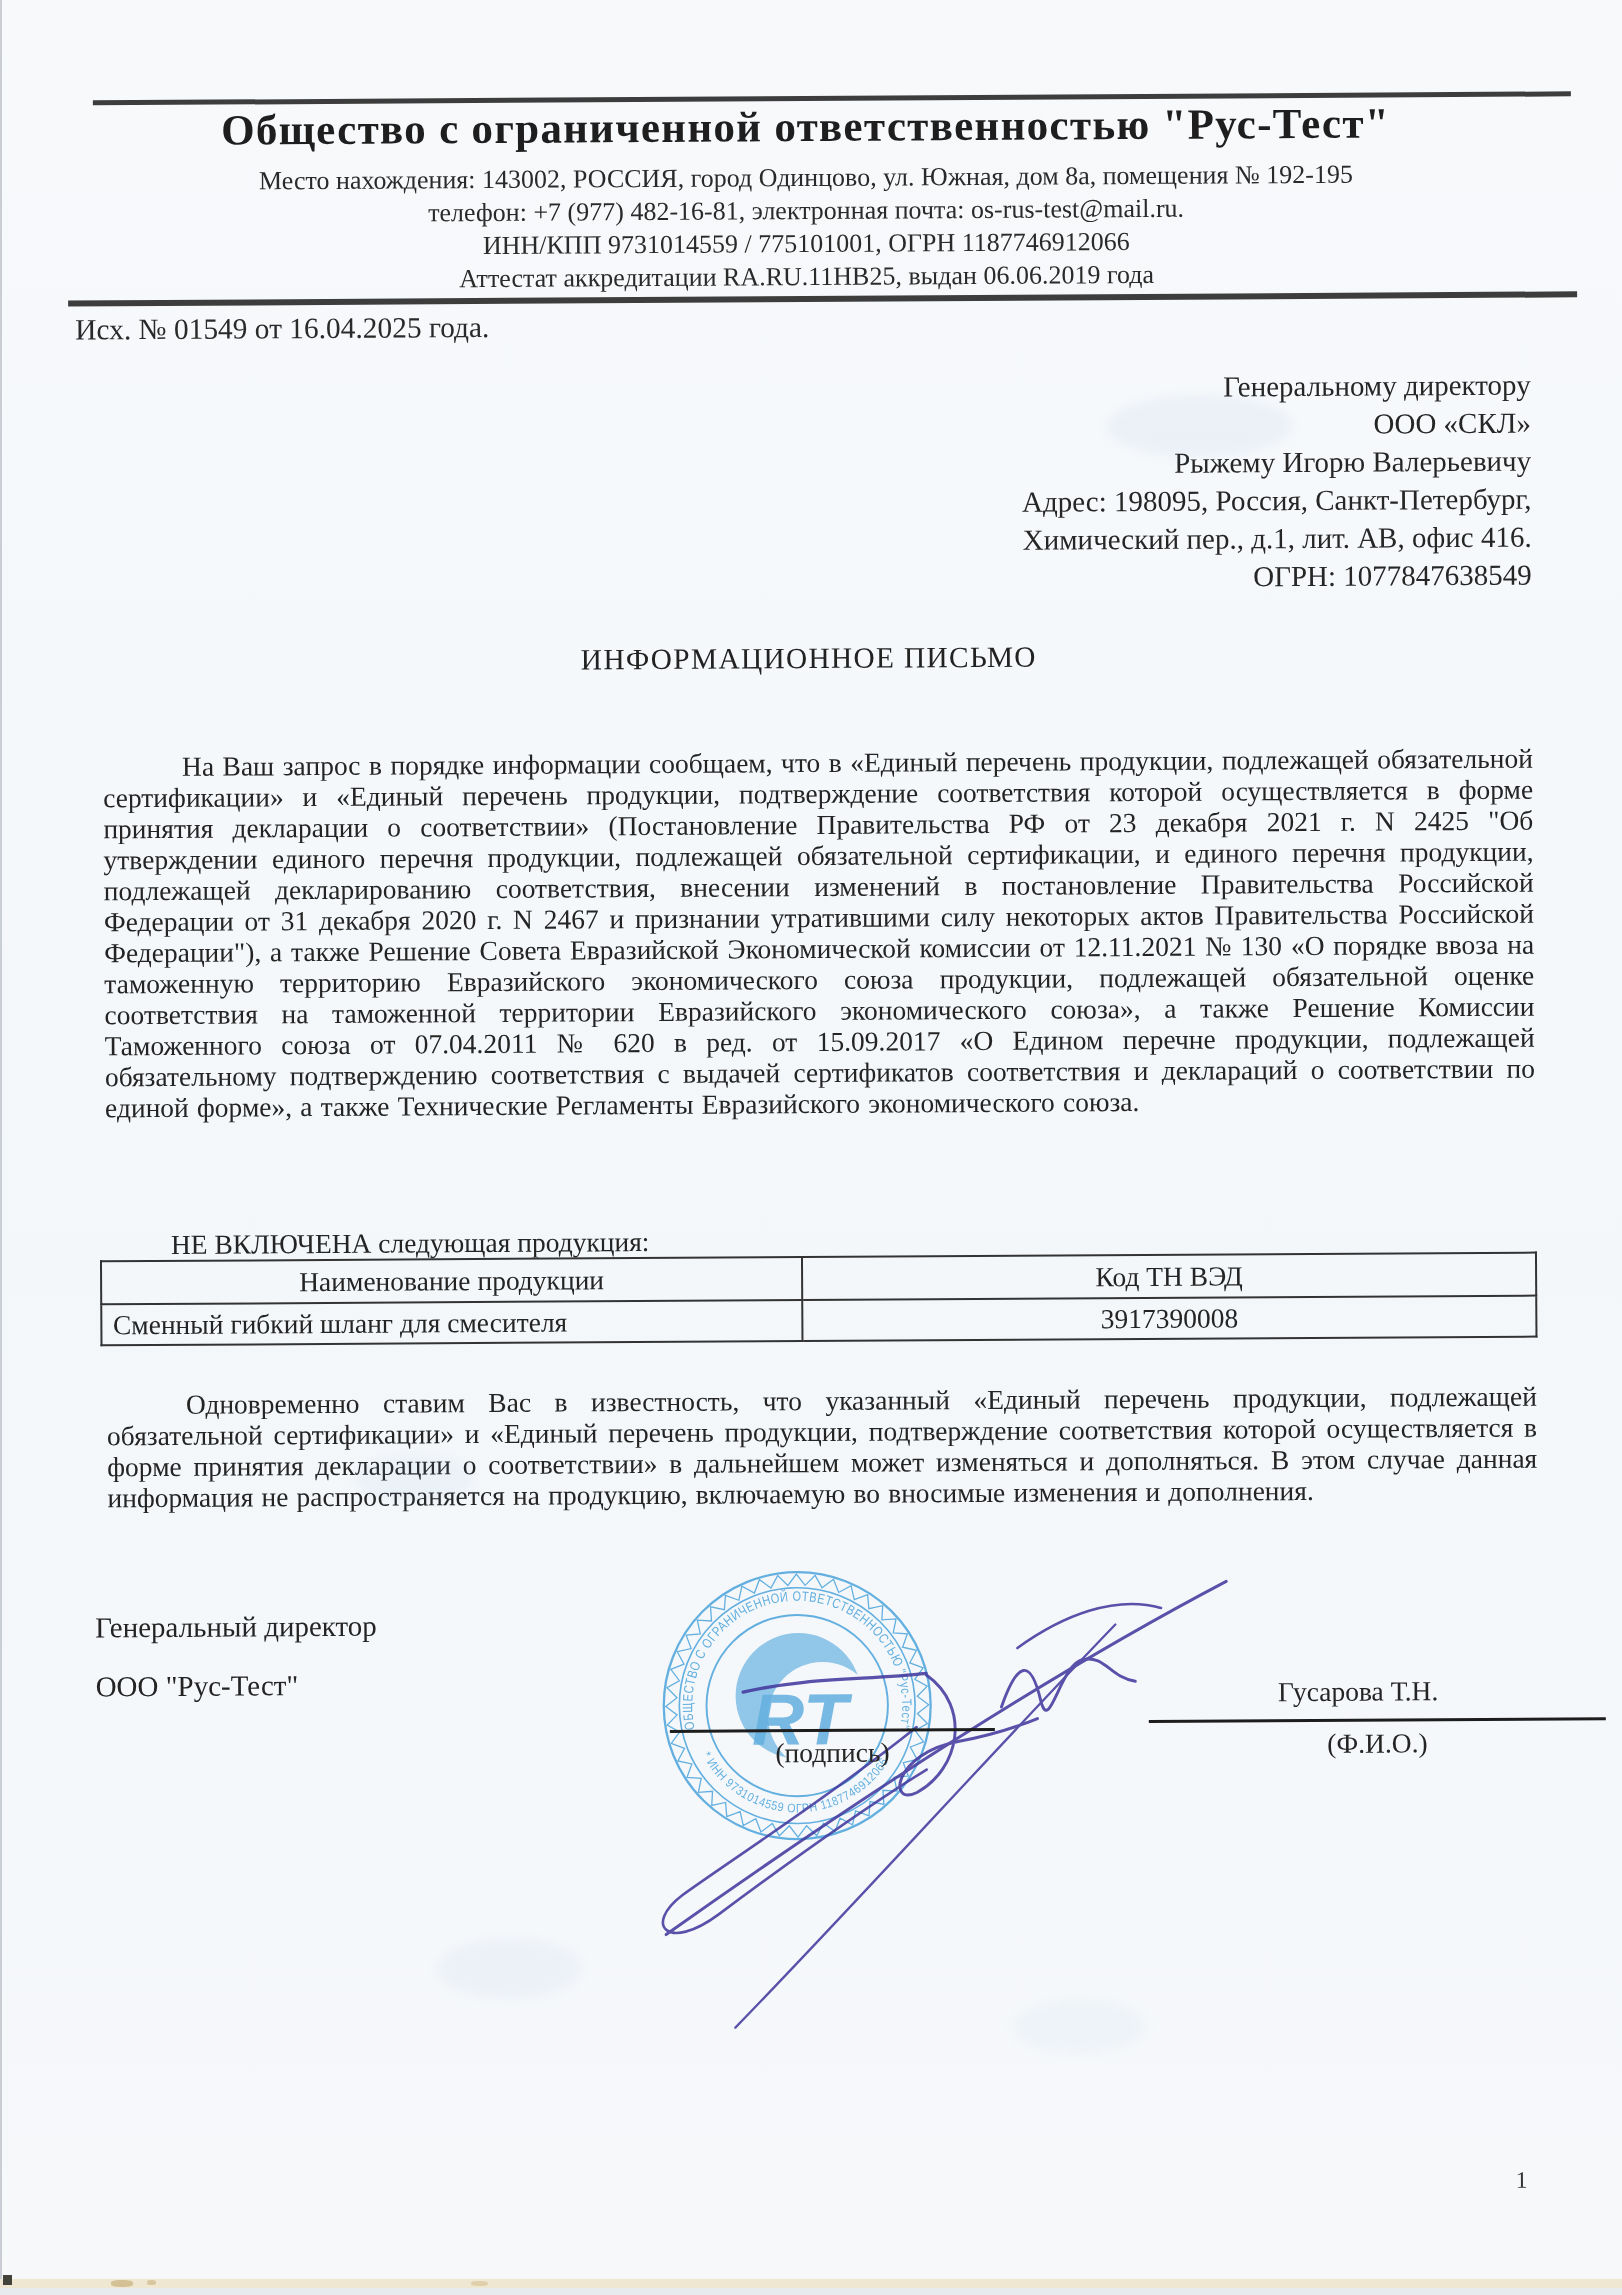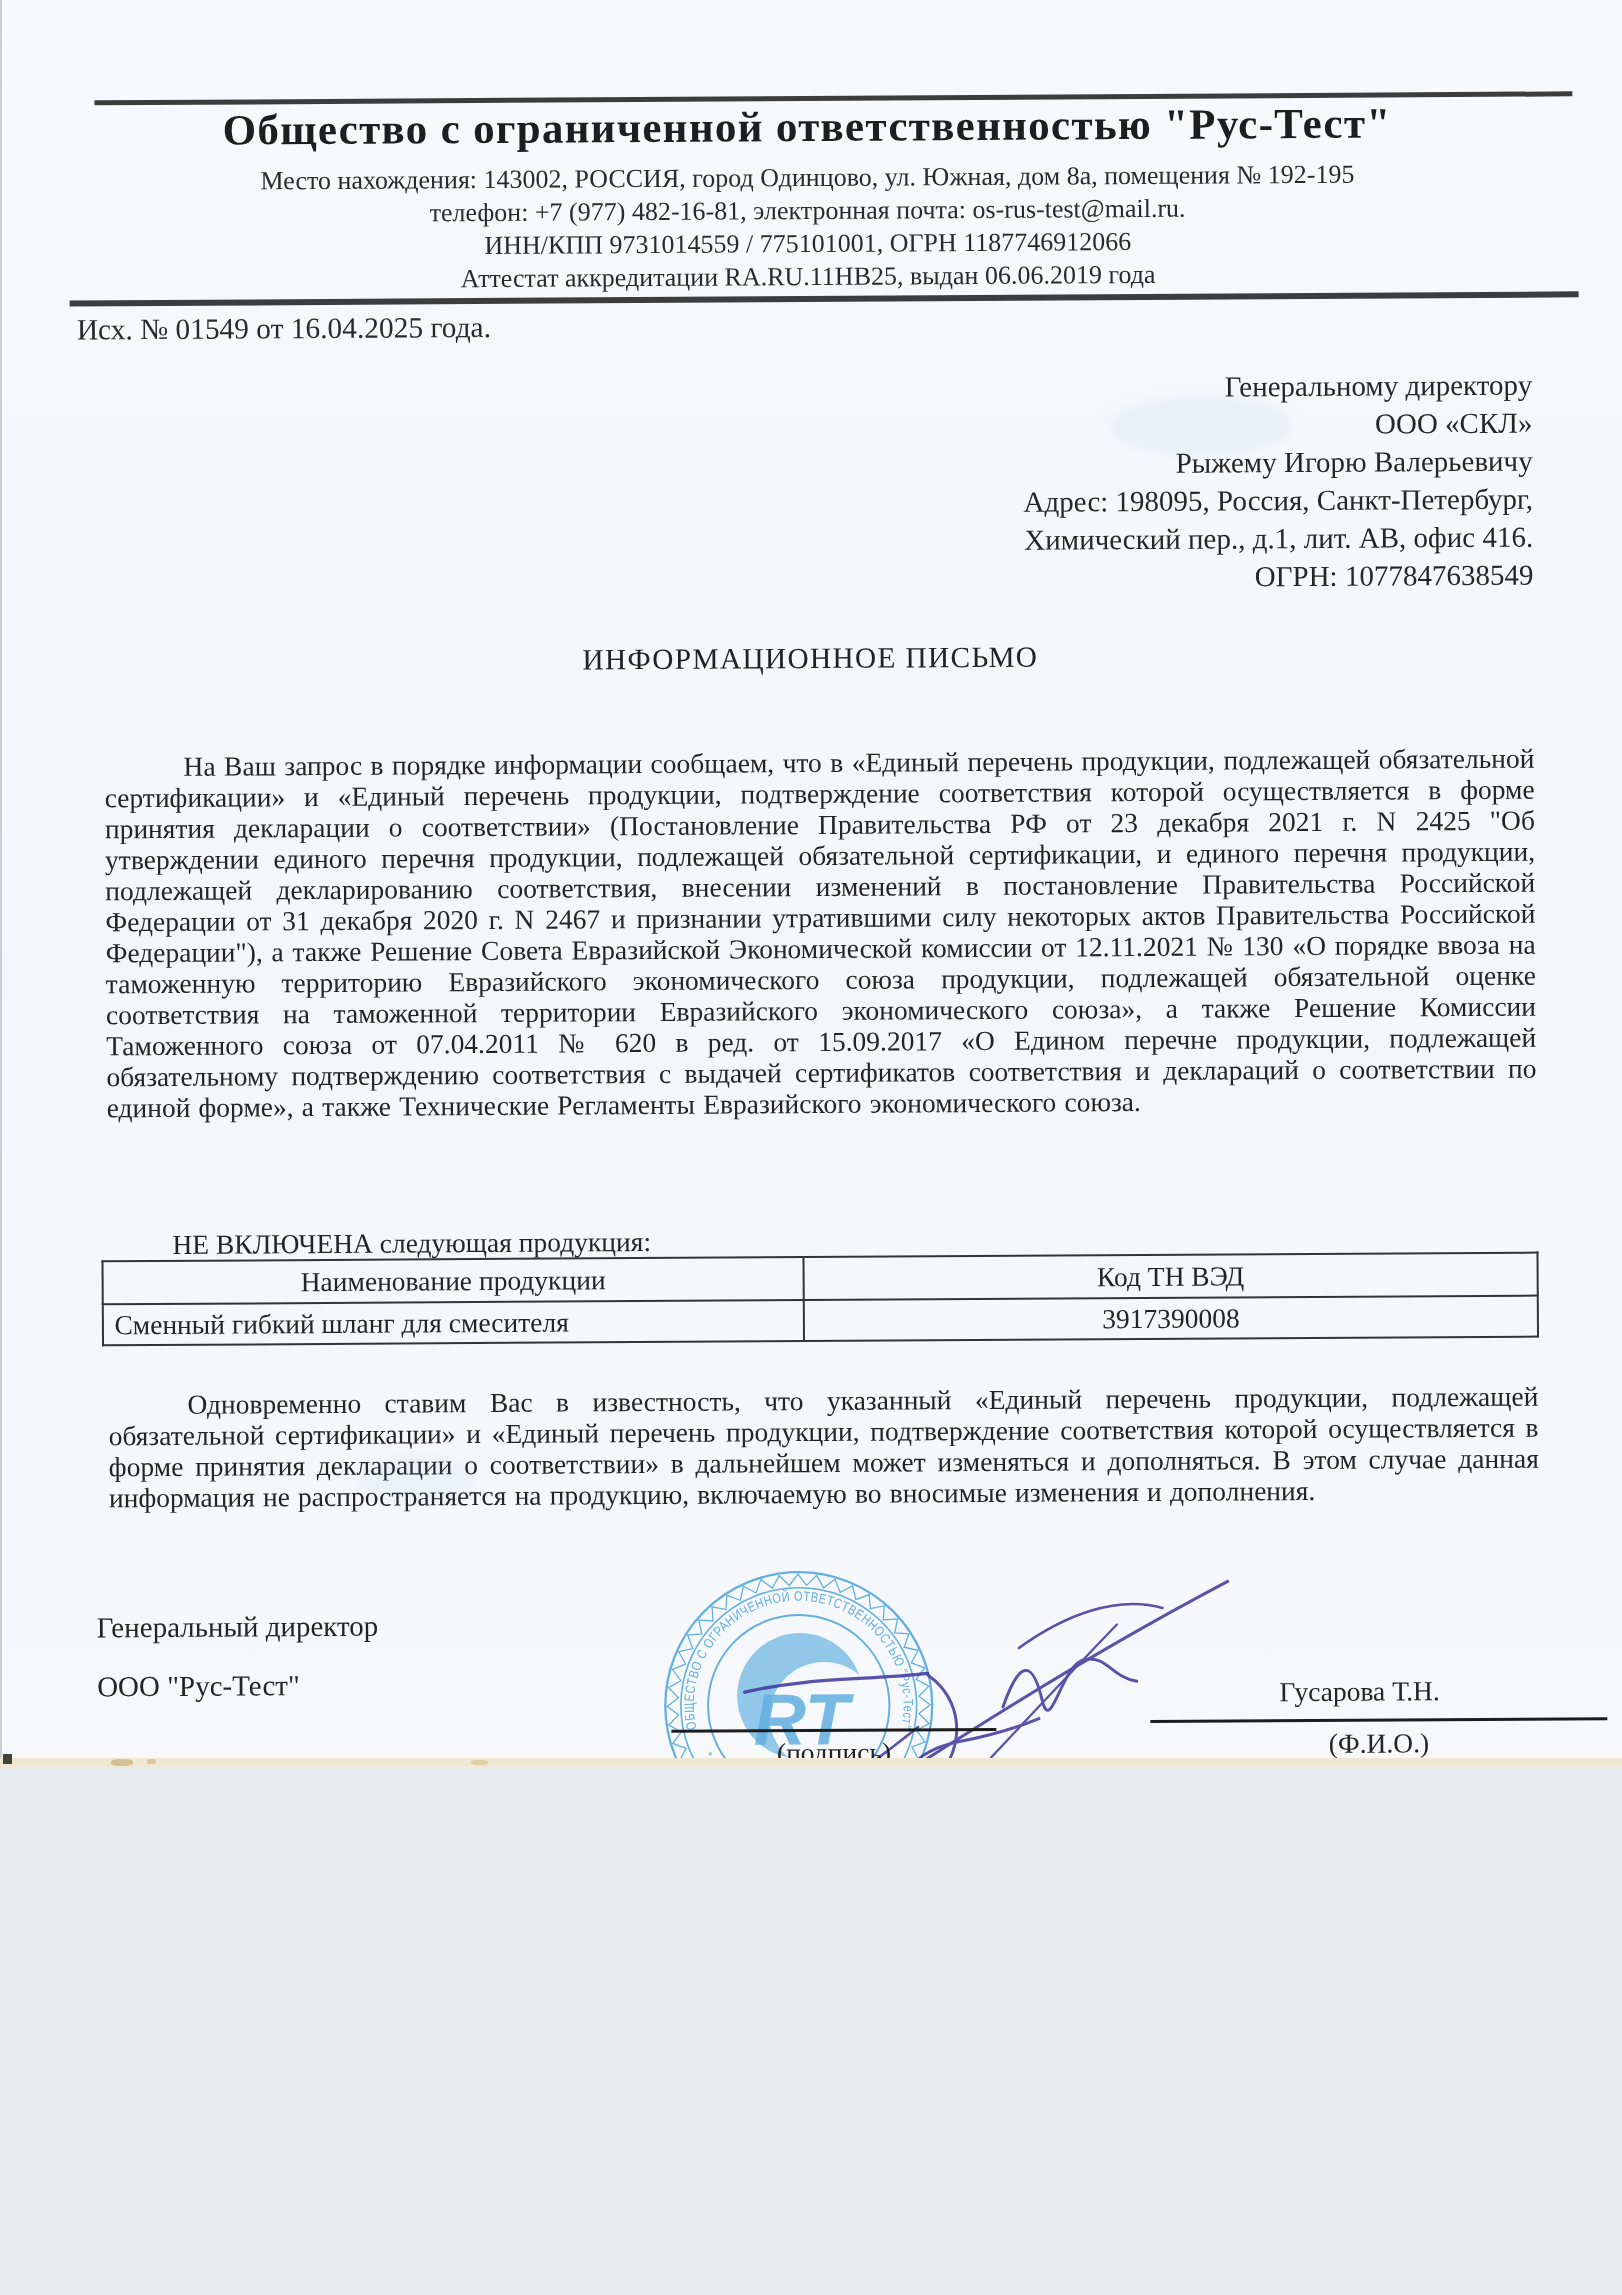--- a/index.html
+++ b/index.html
@@ -9,7 +9,7 @@
     background:#e8ebee;
   }
   .scan{
-    position:relative;width:1623px;height:1767px;overflow:hidden;
+    position:relative;width:1623px;height:2288px;overflow:hidden;
     background:linear-gradient(180deg,#f7f9fb 0%,#f4f7fa 55%,#f6f8fa 100%);
     color:#242424;
   }

